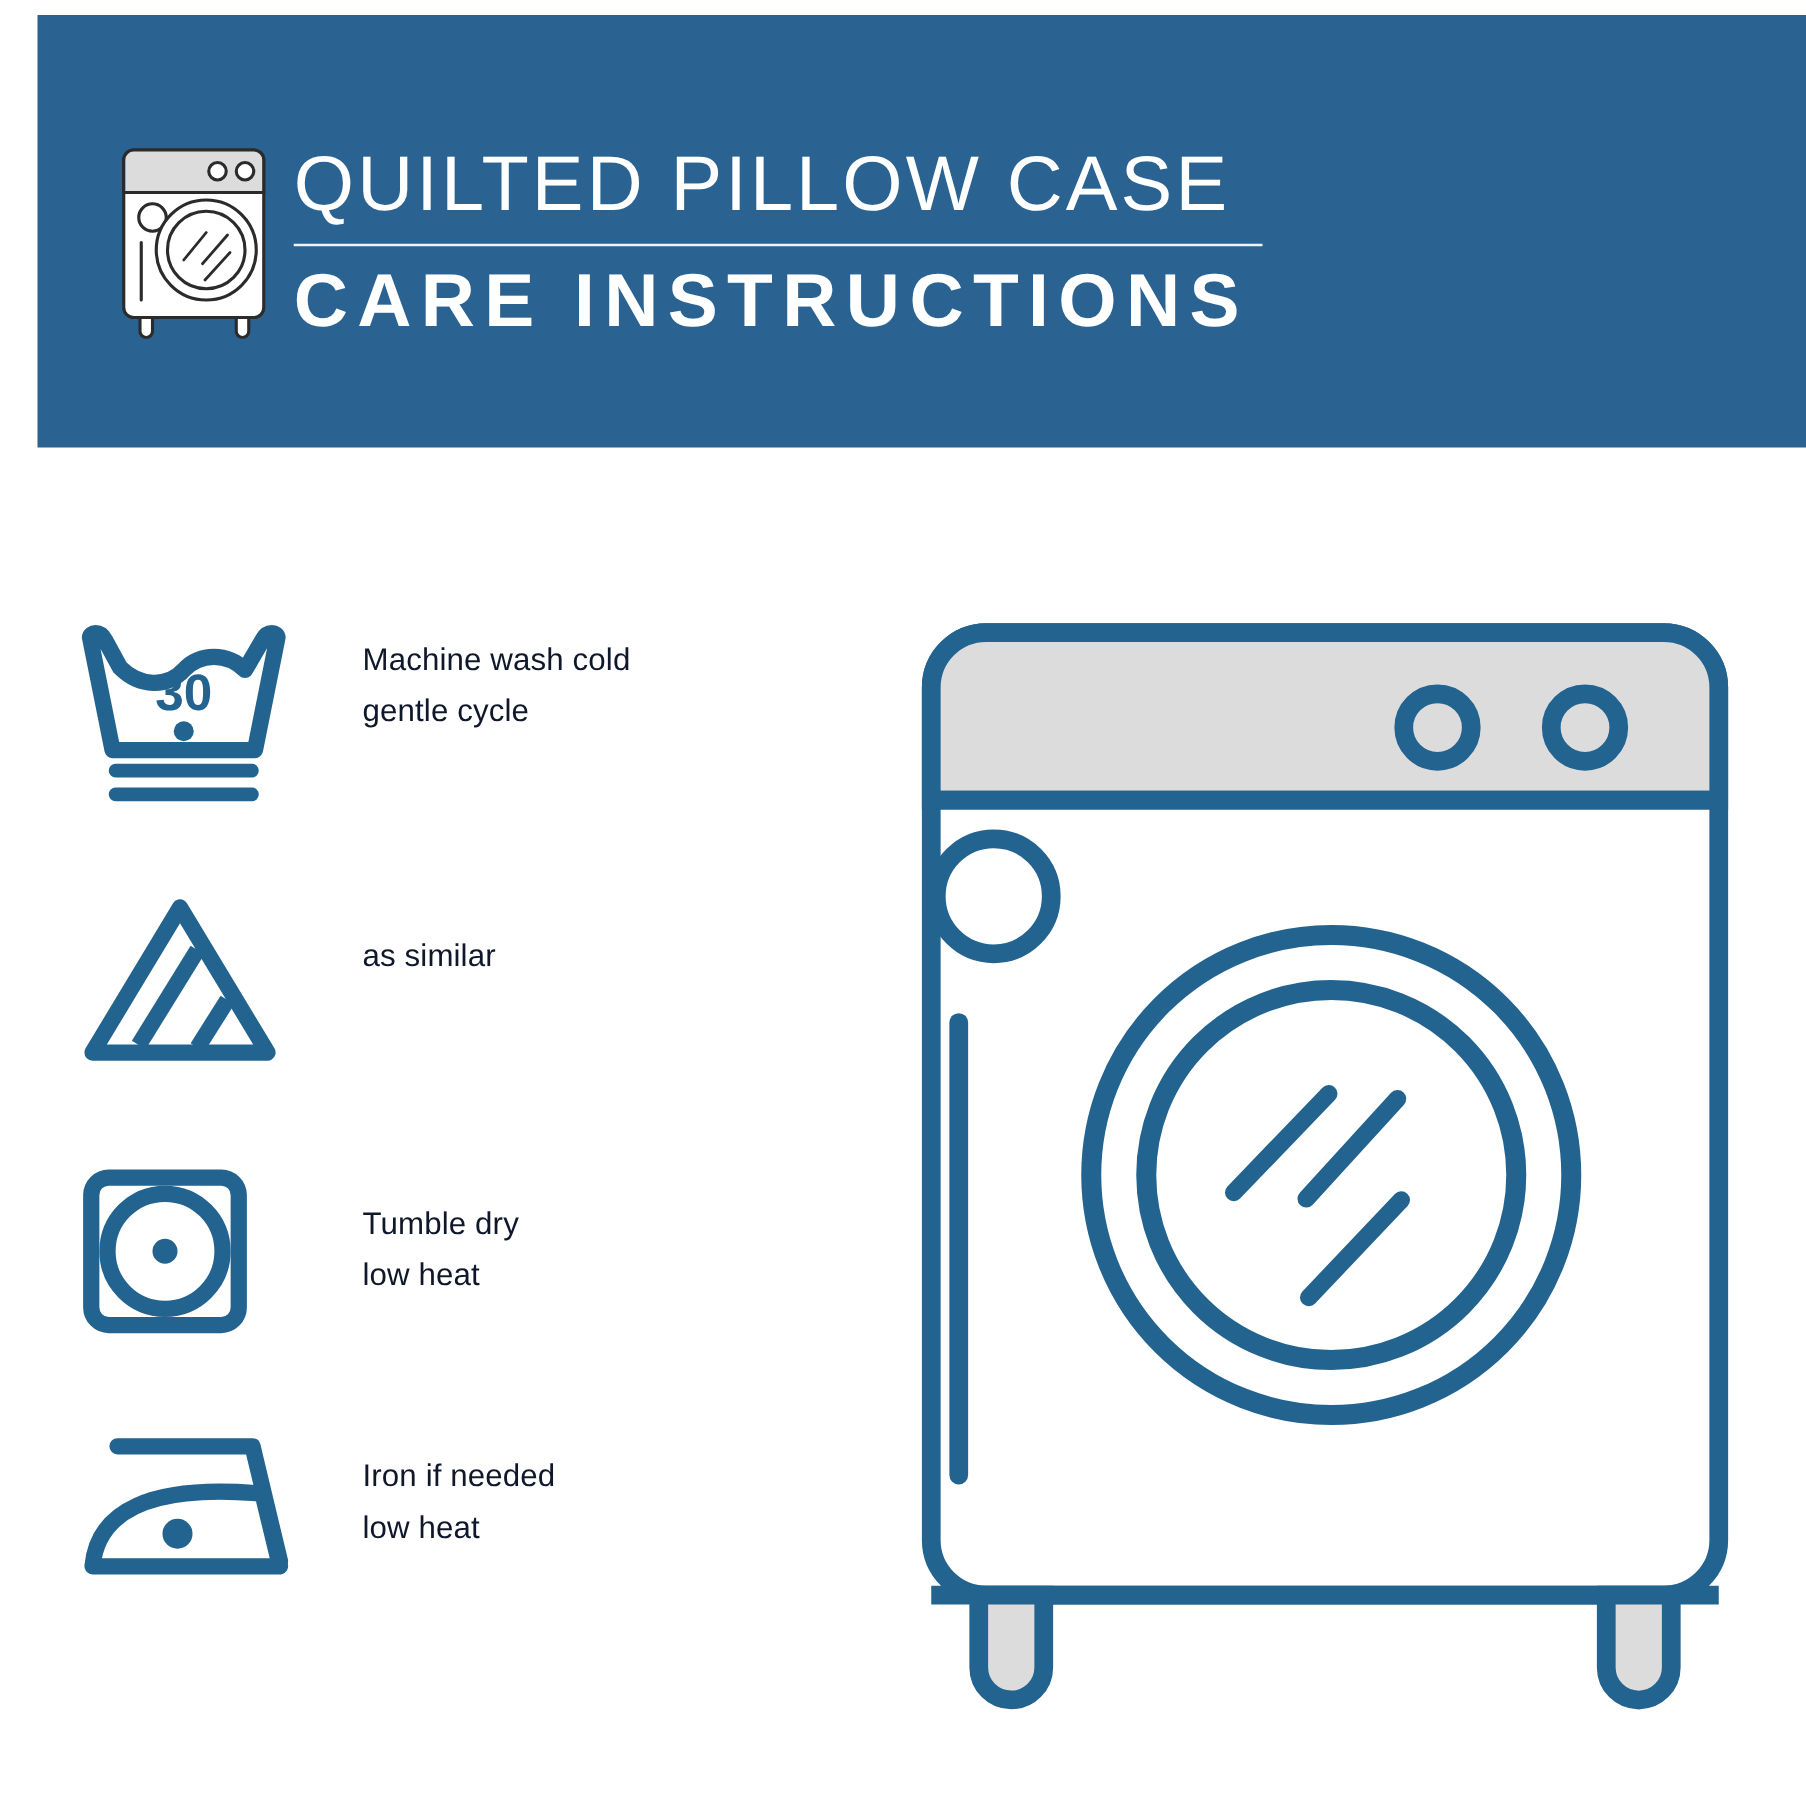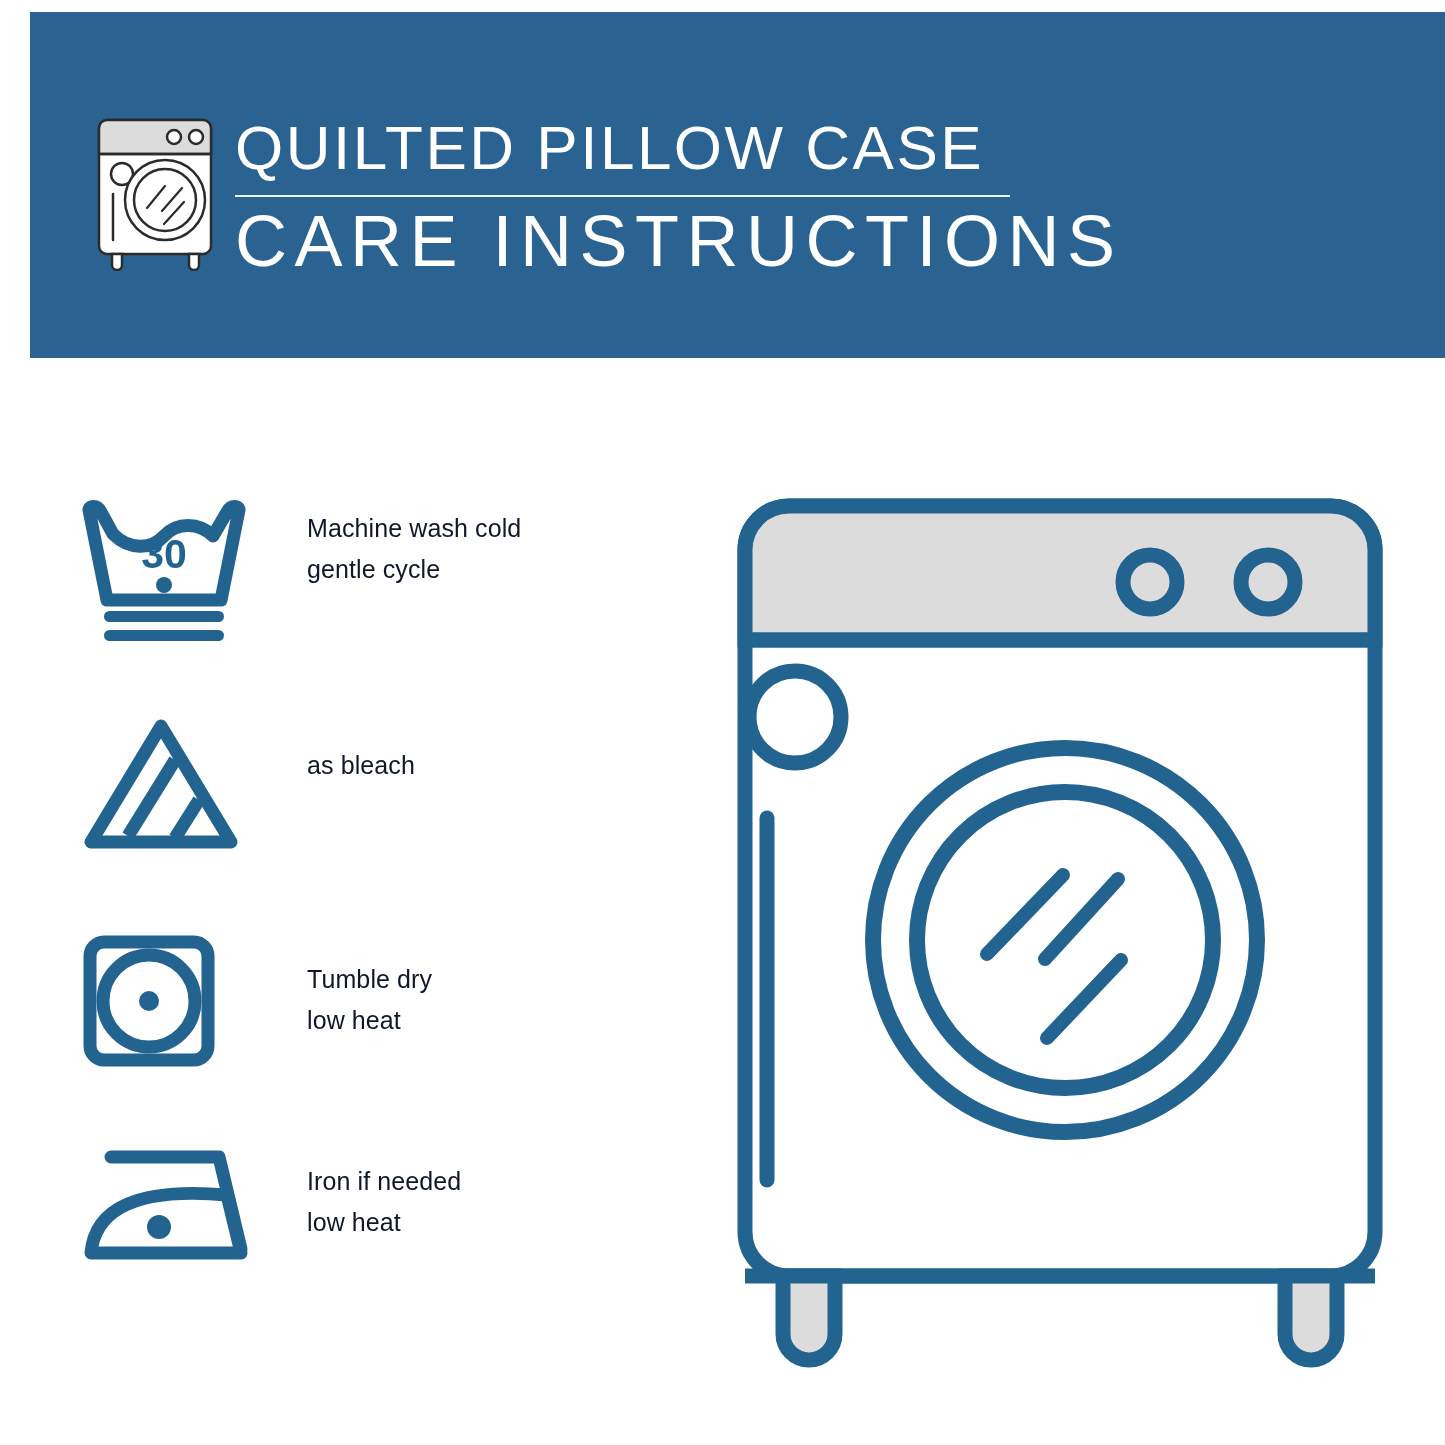--- a/index.html
+++ b/index.html
@@ -59,11 +59,11 @@
     opacity: 0.92;
   }
   #title-sub {
-    font-size: 72px;
+    font-size: 60px;
     line-height: 70px;
     letter-spacing: 7.5px;
     color: #ffffff;
-    font-weight: 400;
+    font-weight: 700;
     white-space: nowrap;
   }
 

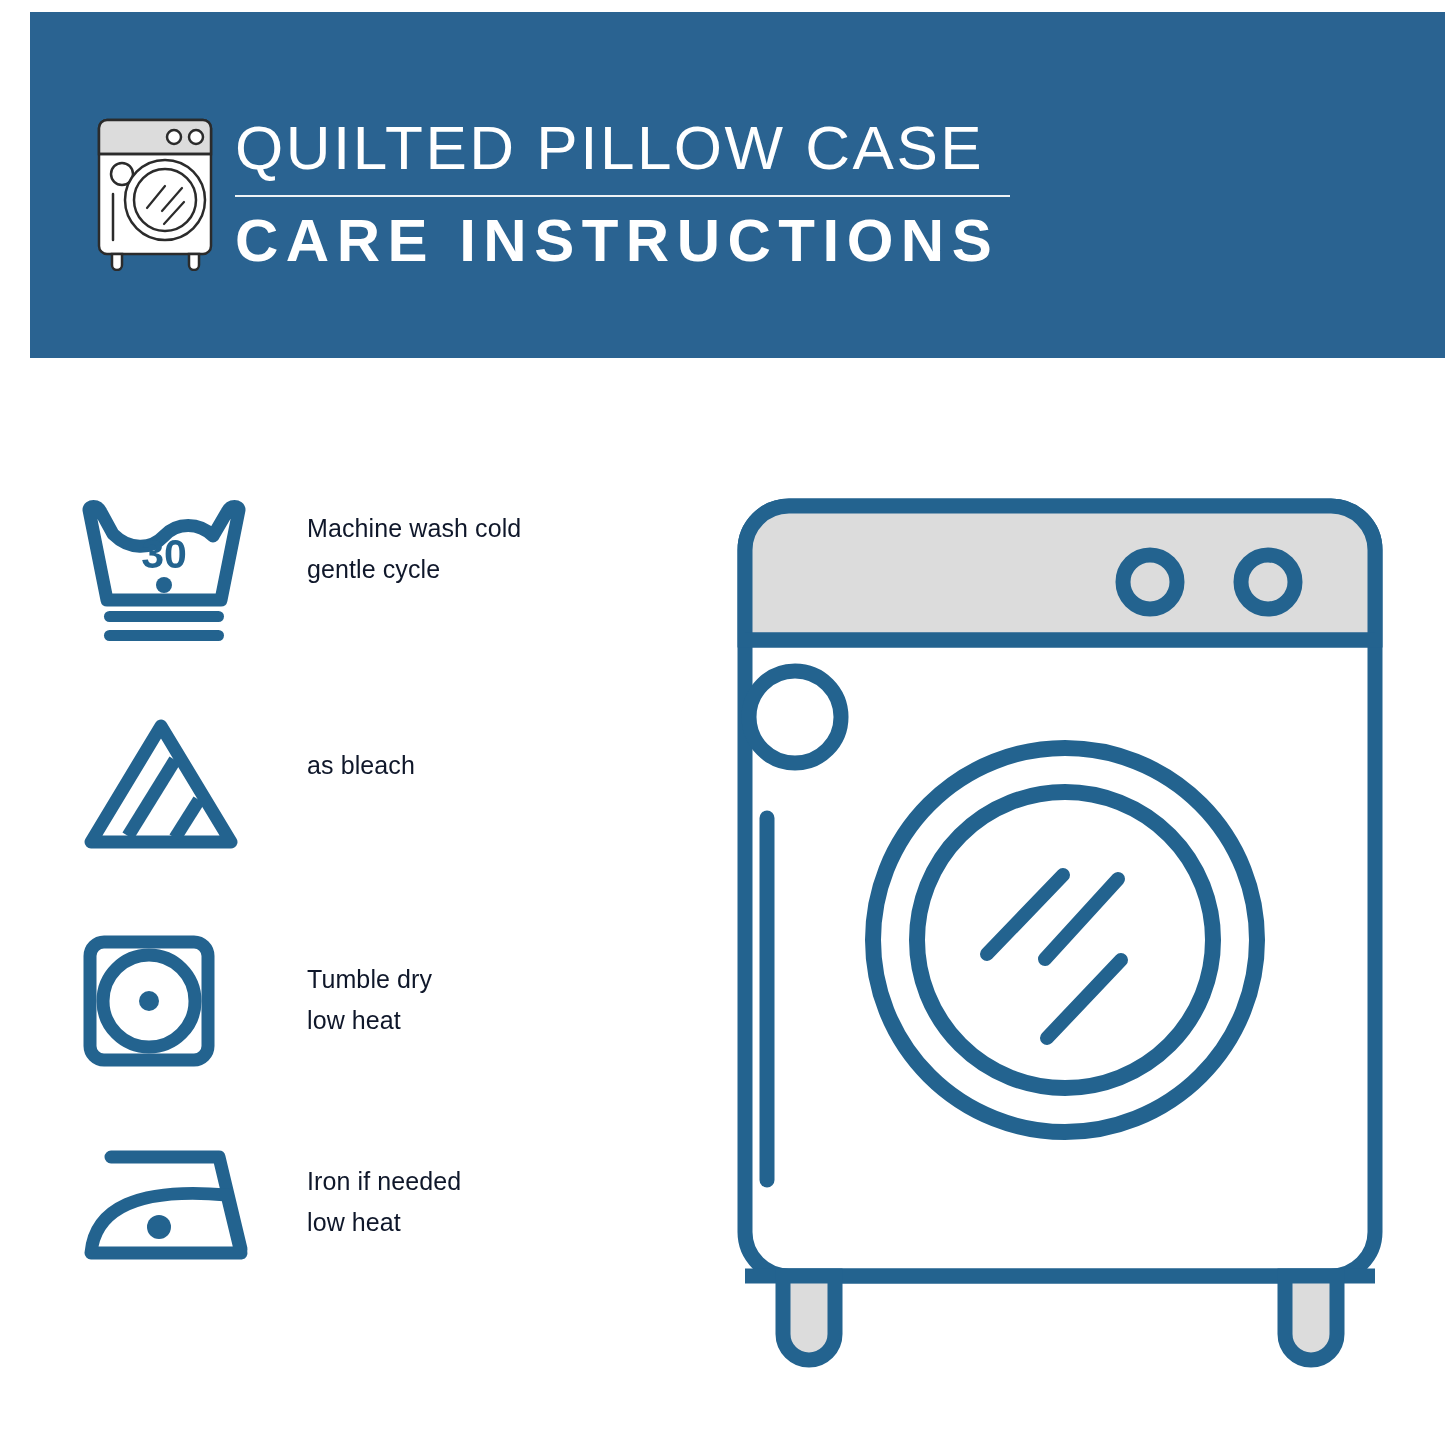--- a/index.html
+++ b/index.html
@@ -70,7 +70,7 @@
   
   #care-list {
     position: absolute;
-    left: 17px;
+    left: 0;
     top: 346px;
     width: 700px;
     height: 832px;

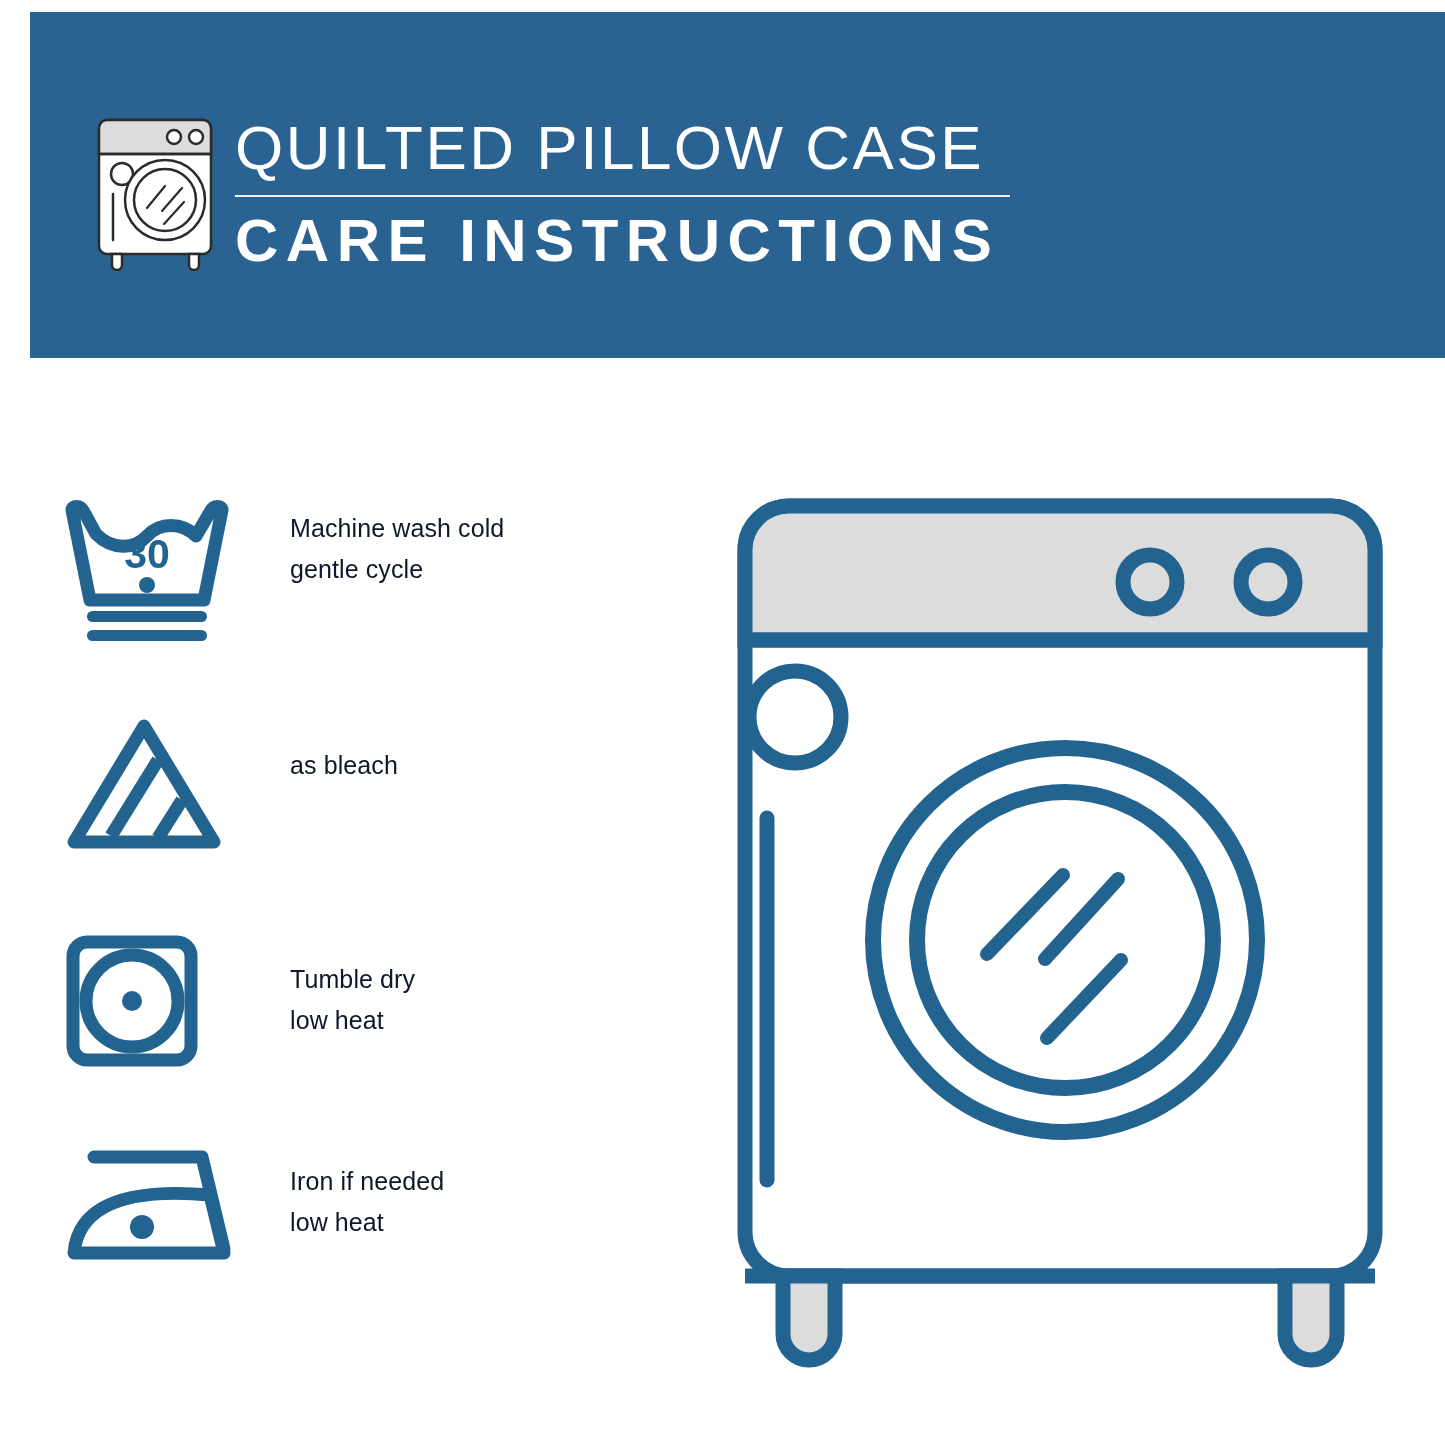--- a/index.html
+++ b/index.html
@@ -193,7 +193,7 @@
         </svg>
       </div>
       <div class="care-text">
-        <span class="ln">as bleach</span>
+        <span class="ln">as similar</span>
       </div>
     </div>
 

